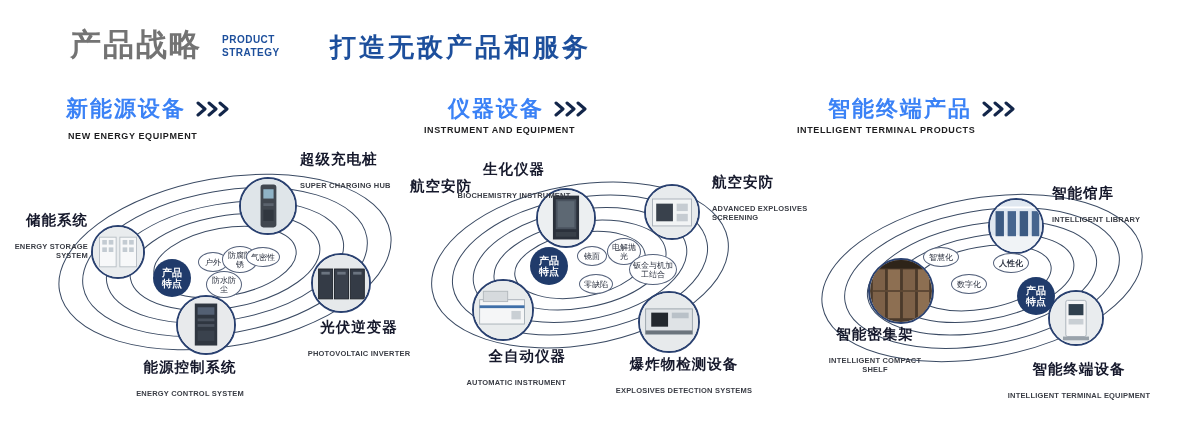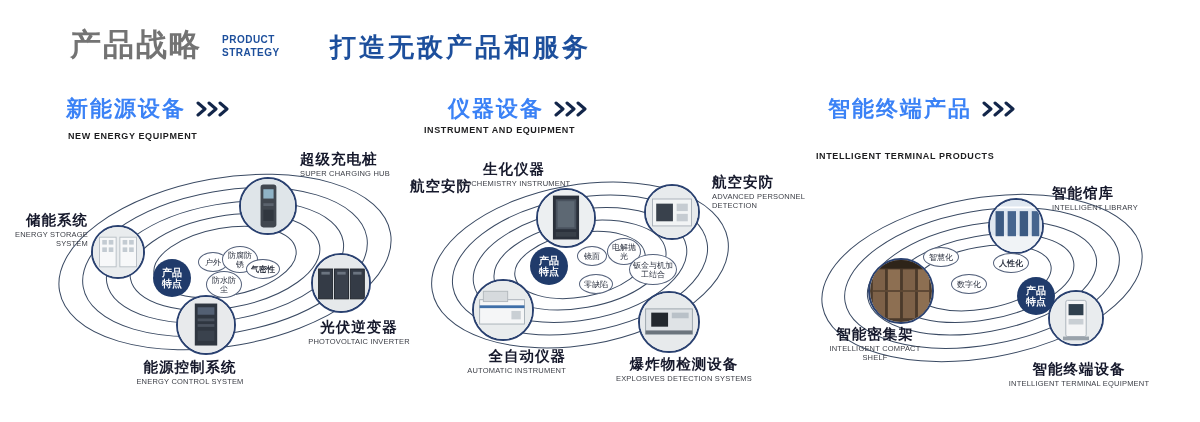--- a/index.html
+++ b/index.html
@@ -234,7 +234,7 @@
     </g>
   </svg>
 </div>
-<div class="abs sec-en" style="left:816px;top:125px;margin-top:26px;">INTELLIGENT TERMINAL PRODUCTS</div>
+<div class="abs sec-en" style="left:797px;top:125px;">INTELLIGENT TERMINAL PRODUCTS</div>
 
 <div class="abs pc" style="left:988px;top:198px;width:56px;height:56px;">
   <svg viewBox="0 0 56 56">

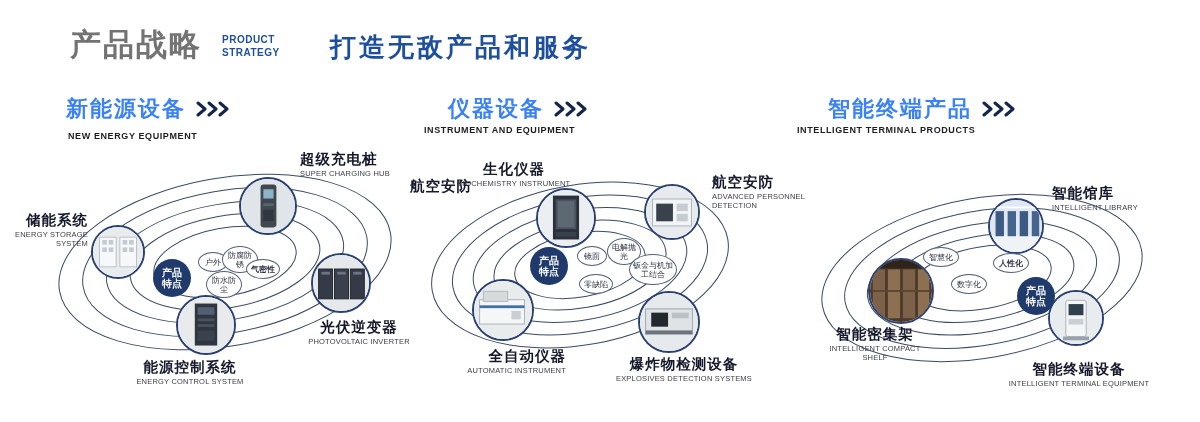--- a/index.html
+++ b/index.html
@@ -24,7 +24,7 @@
   
   .plabel{text-align:center;}
   .p-cn{font-size:14.5px;font-weight:bold;color:#15182b;letter-spacing:1px;line-height:17px;}
-  .p-en{font-size:7.5px;font-weight:normal;color:#3a3d45;letter-spacing:.2px;line-height:8.5px;margin-top:2px;}
+  .p-en{font-size:7.5px;font-weight:bold;color:#3a3d45;letter-spacing:.2px;line-height:8.5px;margin-top:14px;}
   
   .feat-core{width:38px;height:38px;border-radius:50%;background:#203b6b;color:#fff;
     display:flex;align-items:center;justify-content:center;text-align:center;

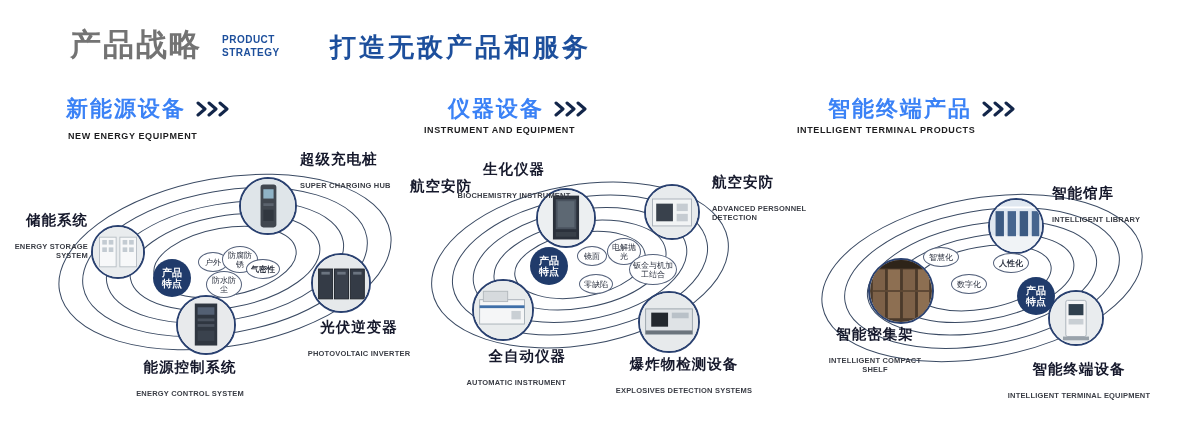--- a/index.html
+++ b/index.html
@@ -187,7 +187,7 @@
 </div>
 <div class="abs plabel" style="left:712px;top:174px;width:104px;text-align:left;">
   <div class="p-cn">航空安防</div>
-  <div class="p-en">ADVANCED PERSONNEL DETECTION</div>
+  <div class="p-en">ADVANCED EXPLOSIVES SCREENING</div>
 </div>
 
 <div class="abs pc" style="left:472px;top:279px;width:62px;height:62px;">

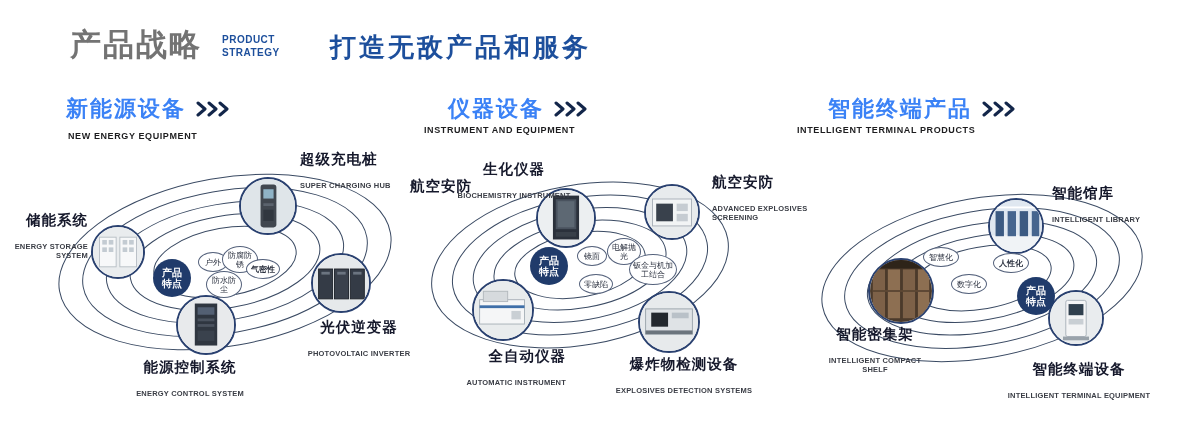--- a/index.html
+++ b/index.html
@@ -146,7 +146,7 @@
 <div class="abs feat" style="left:198px;top:252px;width:30px;height:20px;">户外</div>
 <div class="abs feat" style="left:222px;top:246px;width:36px;height:27px;">防腐防锈</div>
 <div class="abs feat" style="left:206px;top:271px;width:36px;height:27px;">防水防尘</div>
-<div class="abs feat" style="left:246px;top:259px;width:34px;height:20px;font-weight:bold;">气密性</div>
+<div class="abs feat" style="left:246px;top:247px;width:34px;height:20px;">气密性</div>
 
 <div class="abs sec-head" style="left:448px;top:94px;">
   <span class="sec-cn">仪器设备</span>

